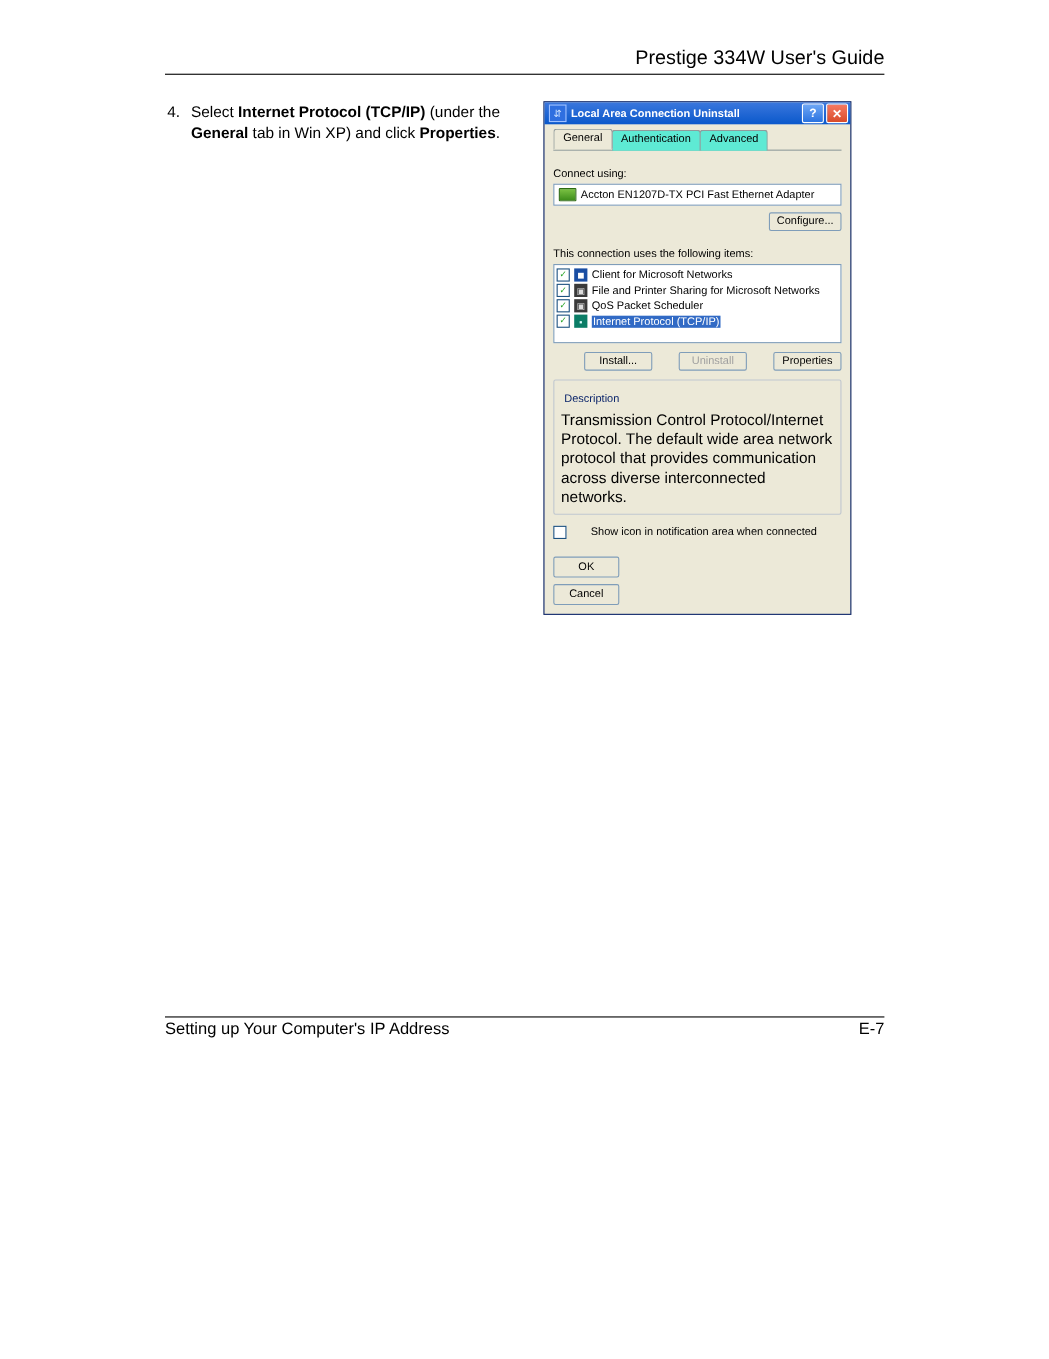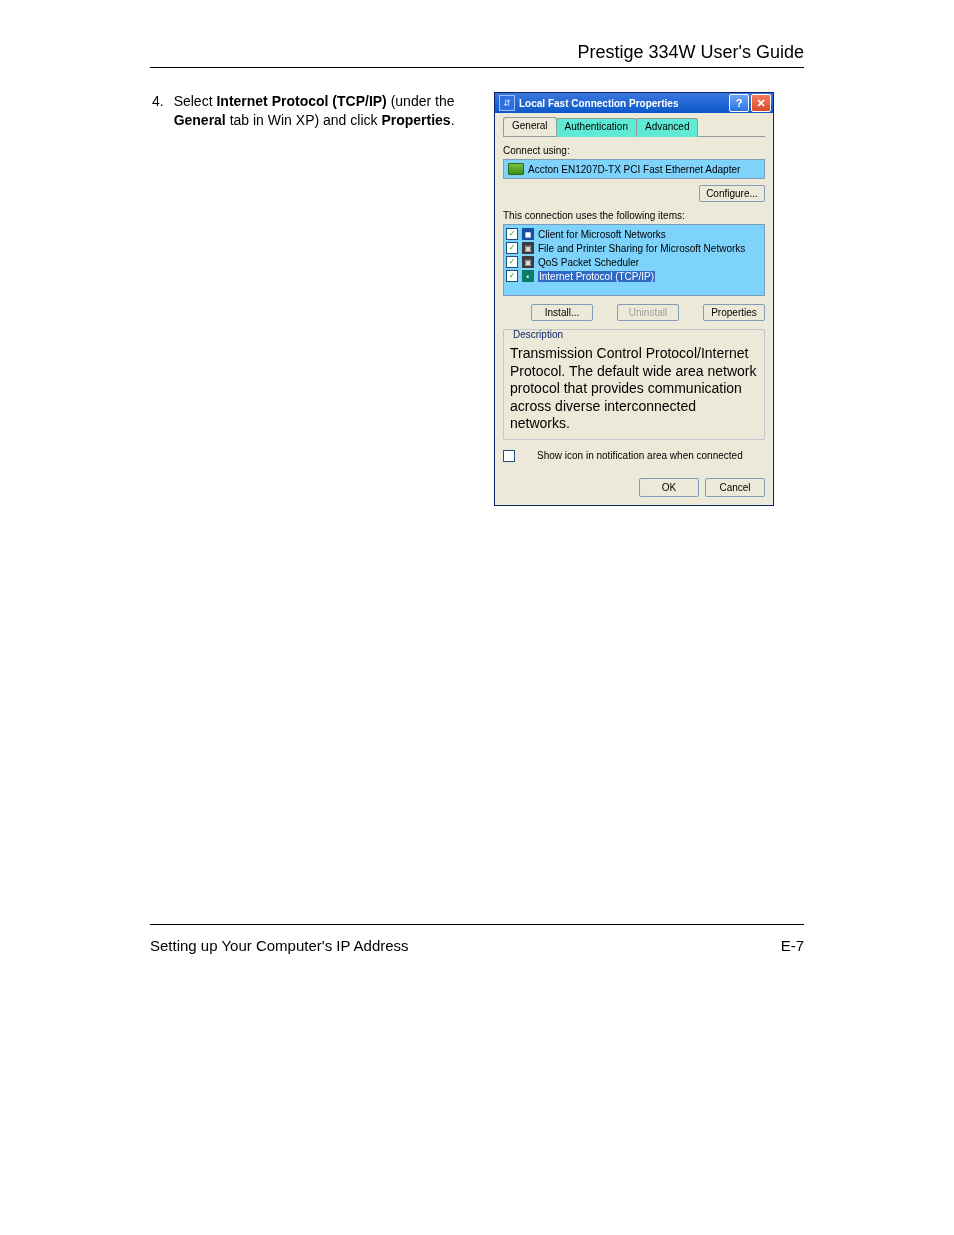--- a/index.html
+++ b/index.html
@@ -70,7 +70,7 @@
     <div class="dlg">
       <div class="titlebar">
         <div class="titlebar-icon">⇵</div>
-        <div class="titlebar-text">Local Fast Connection Properties</div>
+        <div class="titlebar-text">Local Area Connection Uninstall</div>
         <div class="tbtn help">?</div>
         <div class="tbtn close">✕</div>
       </div>

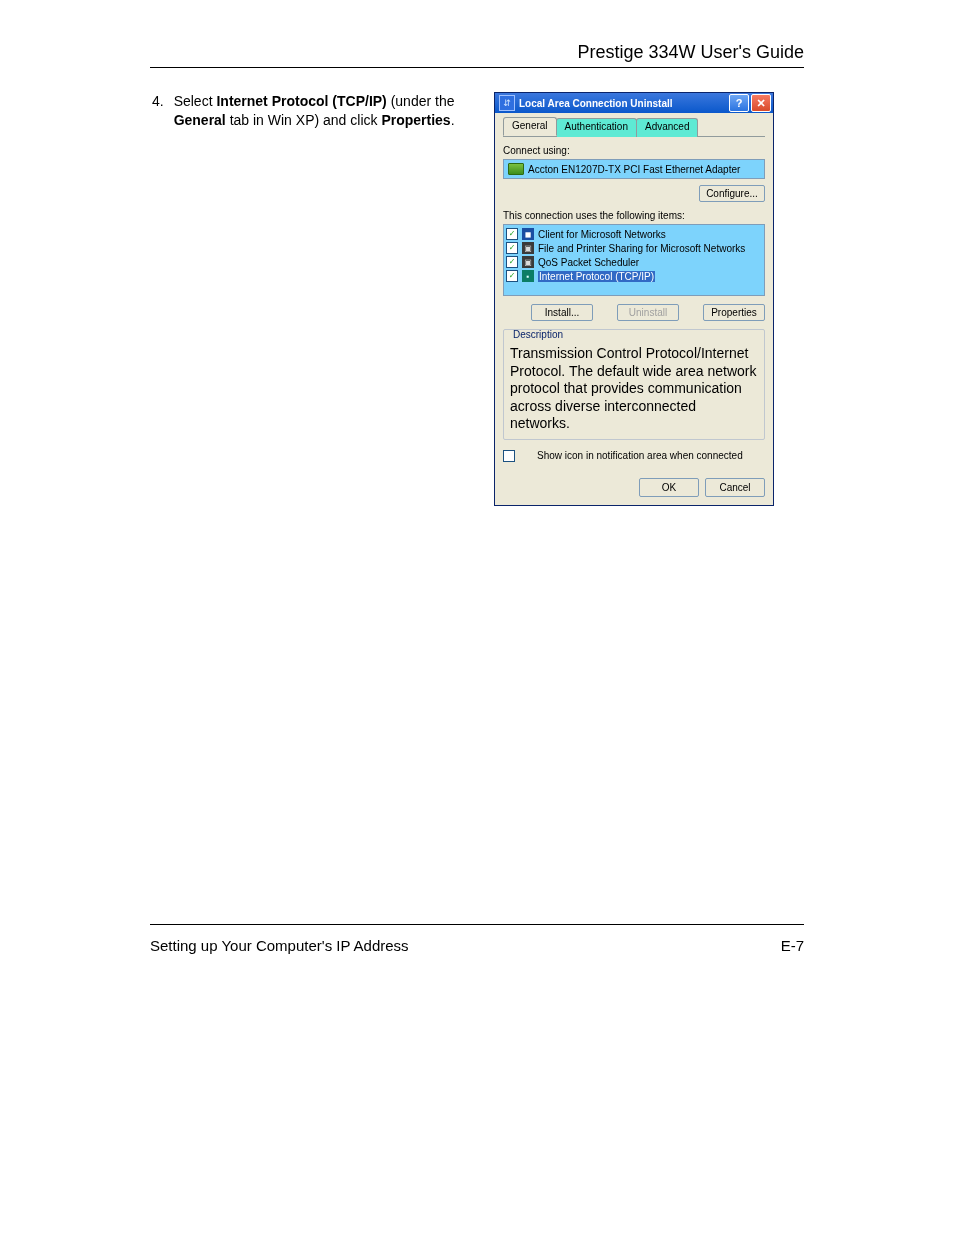--- a/index.html
+++ b/index.html
@@ -24,7 +24,7 @@
   .tabstrip { display:flex; border-bottom:1px solid #919b9c; margin-bottom:8px; }
   .tab { padding:2px 8px 3px; border:1px solid #919b9c; border-bottom:none; background:#5eead4; margin-right:-1px; border-top-left-radius:3px; border-top-right-radius:3px; cursor:pointer; position:relative; top:1px; }
   .tab.active { background:#ece9d8; top:0; padding-bottom:4px; border-bottom:1px solid #ece9d8; z-index:1; }
-  .lbl { margin:0 0 3px; }
+  .lbl { margin:16px 0 3px; }
   .sunken { background:#7dd3fc; border:1px solid #7f9db9; padding:3px 4px; }
   .adapter { display:flex; align-items:center; gap:4px; }
   .nic-icon { width:14px; height:10px; background:linear-gradient(#7ac142,#3e8e1b); border:1px solid #2d6b12; border-radius:1px; flex:0 0 auto; }

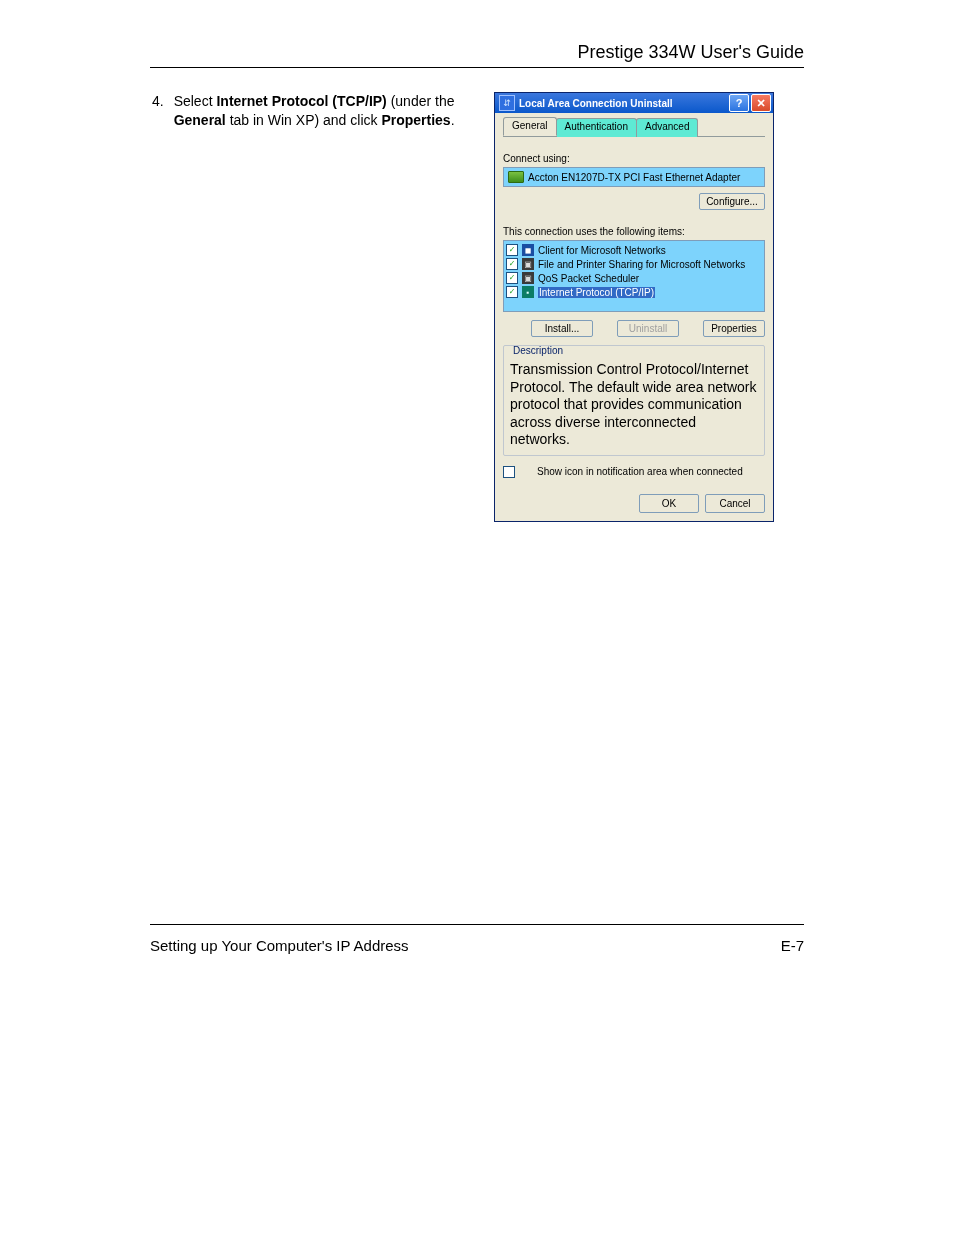--- a/index.html
+++ b/index.html
@@ -25,7 +25,7 @@
   .tab { padding:2px 8px 3px; border:1px solid #919b9c; border-bottom:none; background:#5eead4; margin-right:-1px; border-top-left-radius:3px; border-top-right-radius:3px; cursor:pointer; position:relative; top:1px; }
   .tab.active { background:#ece9d8; top:0; padding-bottom:4px; border-bottom:1px solid #ece9d8; z-index:1; }
   .lbl { margin:16px 0 3px; }
-  .sunken { background:#7dd3fc; border:1px solid #7f9db9; padding:3px 4px; }
+  .sunken { background:#ffffff; border:1px solid #7f9db9; padding:3px 4px; }
   .adapter { display:flex; align-items:center; gap:4px; }
   .nic-icon { width:14px; height:10px; background:linear-gradient(#7ac142,#3e8e1b); border:1px solid #2d6b12; border-radius:1px; flex:0 0 auto; }
   .btn { background:#ece9d8; border:1px solid #7f9db9; border-radius:2px; padding:2px 0; width:60px; text-align:center; cursor:pointer; }

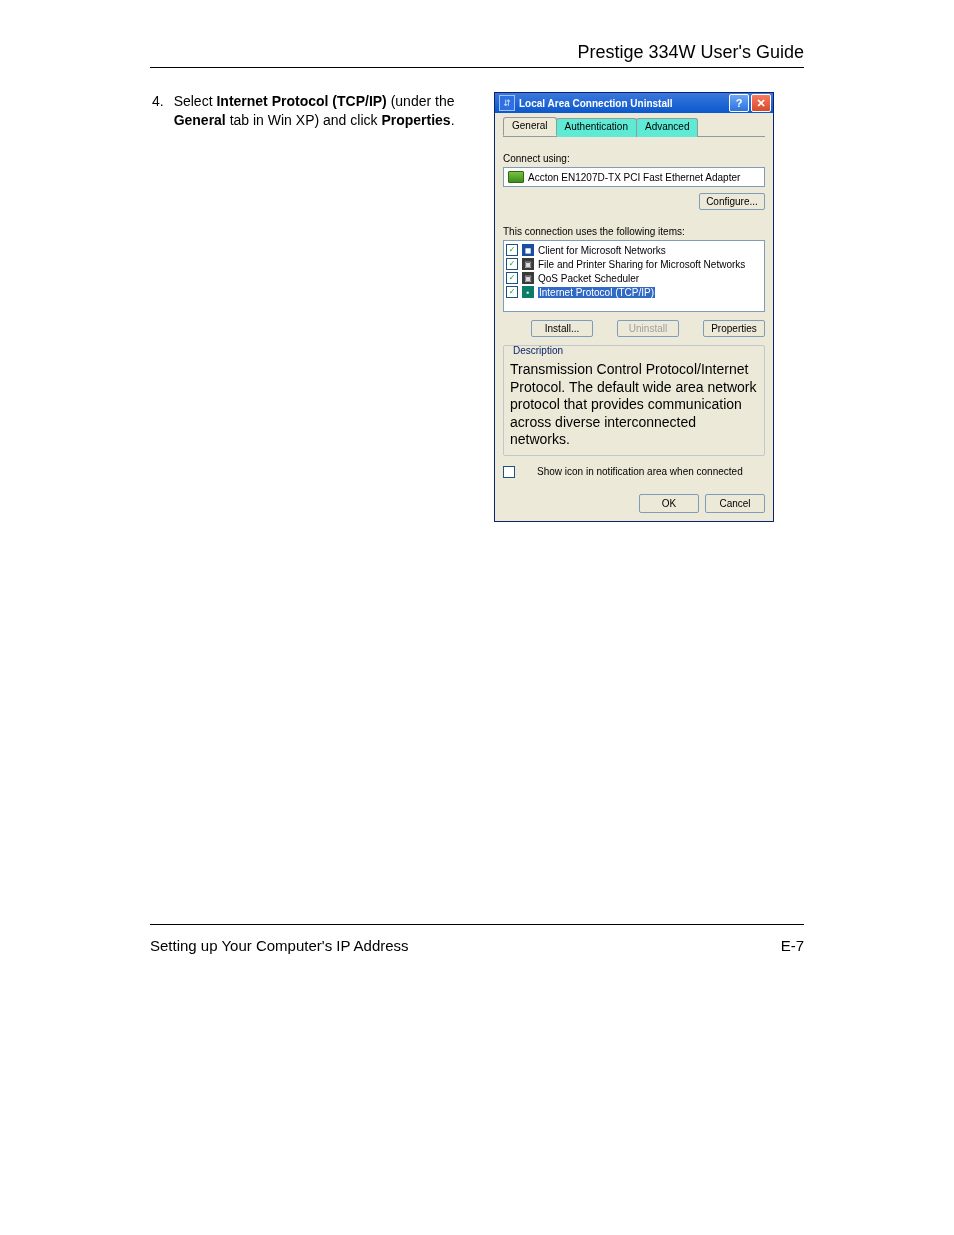--- a/index.html
+++ b/index.html
@@ -43,7 +43,7 @@
   .li .txt { white-space:nowrap; }
   .li.sel .txt { background:#316ac5; color:#fff; padding:0 1px; }
   .btnrow { display:flex; justify-content:space-between; margin:8px 0;padding-left:28px; }
-  .fieldset { border:1px solid #c0c7cf; border-radius:2px; padding:8px 6px 6px; margin-top:2px; }
+  .fieldset { border:1px solid #c0c7cf; border-radius:2px; padding:20px 6px 6px; margin-top:2px; }
   .legend { position:relative; top:-9px; background:#ece9d8; padding:0 3px; color:#0a246a; height:0; display:inline-block; }
   .desc { font-size:14px; line-height:1.25; margin-top:-4px; }
   .showicon { display:flex; align-items:center; gap:22px; margin:10px 0 0; }

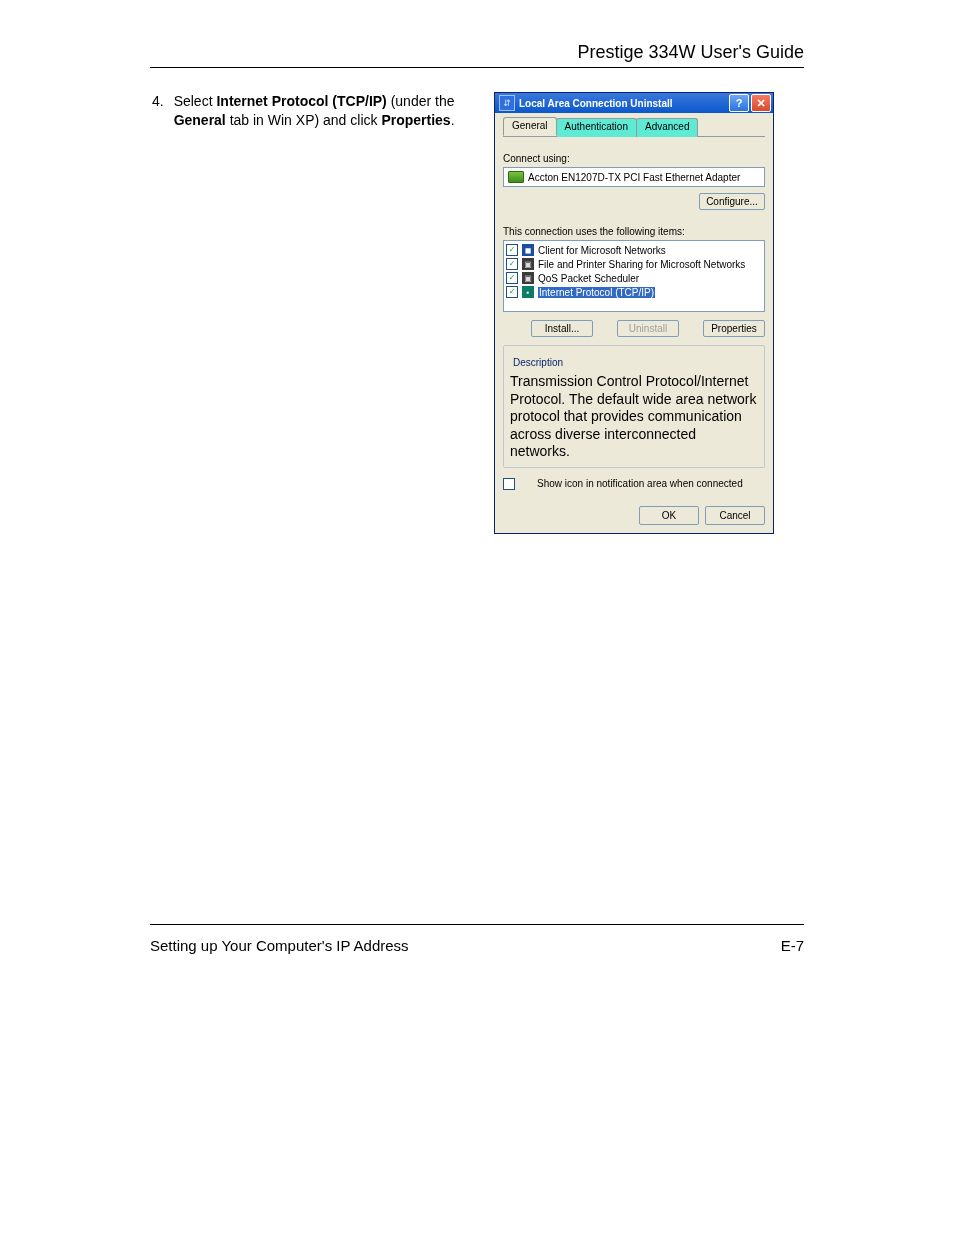--- a/index.html
+++ b/index.html
@@ -48,7 +48,7 @@
   .desc { font-size:14px; line-height:1.25; margin-top:-4px; }
   .showicon { display:flex; align-items:center; gap:22px; margin:10px 0 0; }
   .showicon .cb { color:transparent; }
-  .okrow { display:flex; justify-content:flex-end; gap:6px; padding:8px; }
+  .okrow { display:flex; justify-content:flex-end; gap:6px; padding:8px;flex-direction:column; }
   .okrow .btn { width:58px; padding:3px 0; }
 </style>
 </head>

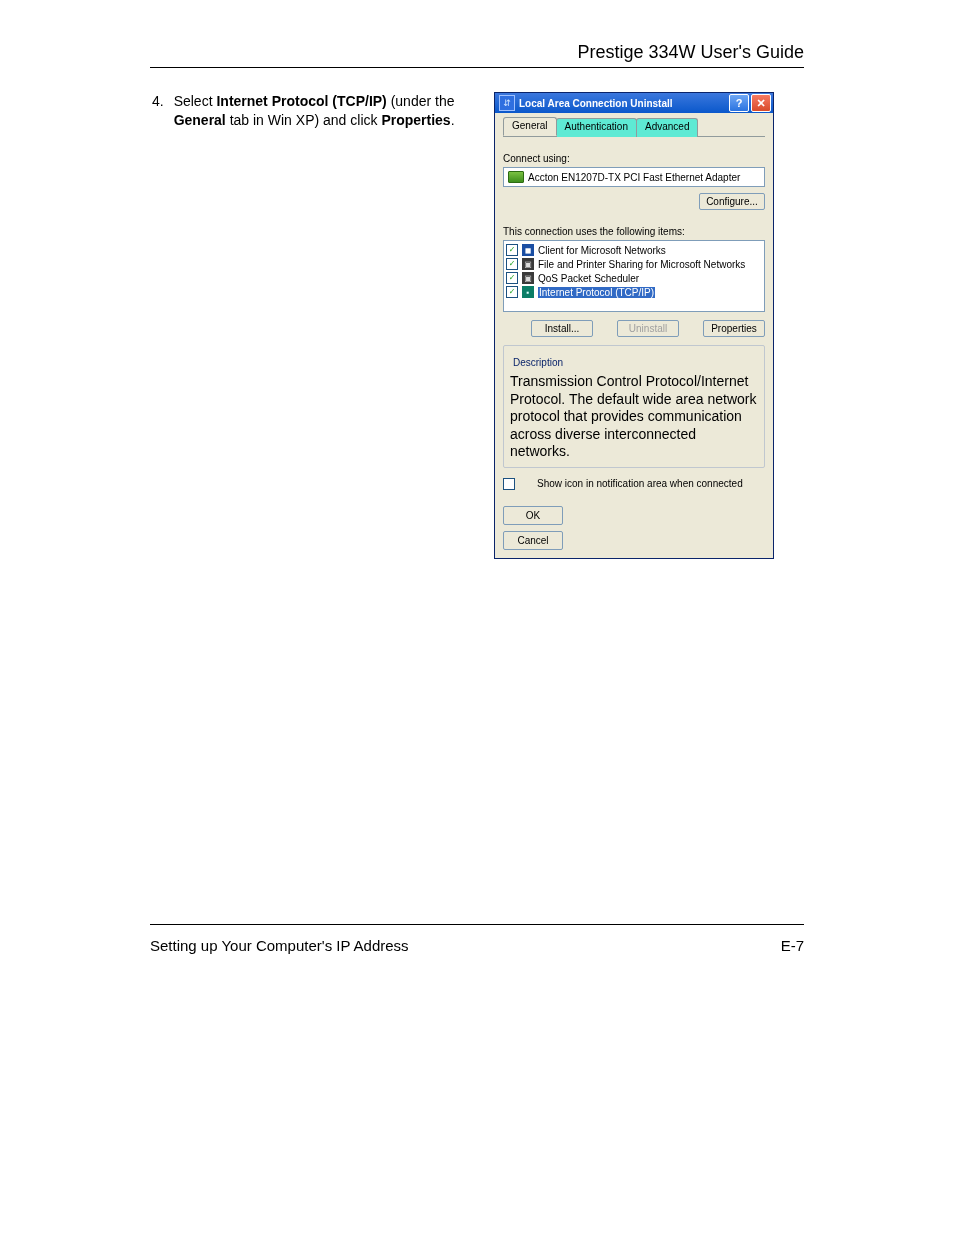--- a/index.html
+++ b/index.html
@@ -10,7 +10,7 @@
   .instr { flex:0 0 320px; font-size:14px; line-height:1.35; display:flex; }
   .instr-num { width:26px; text-align:right; padding-right:10px; }
   .instr-text { }
-  .footer { position:absolute; left:150px; right:150px; top:924px; border-top:1px solid #000; display:flex; justify-content:space-between; font-size:15px; padding-top:12px; }
+  .footer { position:absolute; left:150px; right:150px; top:924px; border-top:1px solid #000; display:flex; justify-content:space-between; font-size:15px; padding-top:2px; }
   
   
   .dlg { width:278px; background:#ece9d8; border:1px solid #0a246a; font-family: Tahoma, Geneva, sans-serif; font-size:10px; color:#000; }

